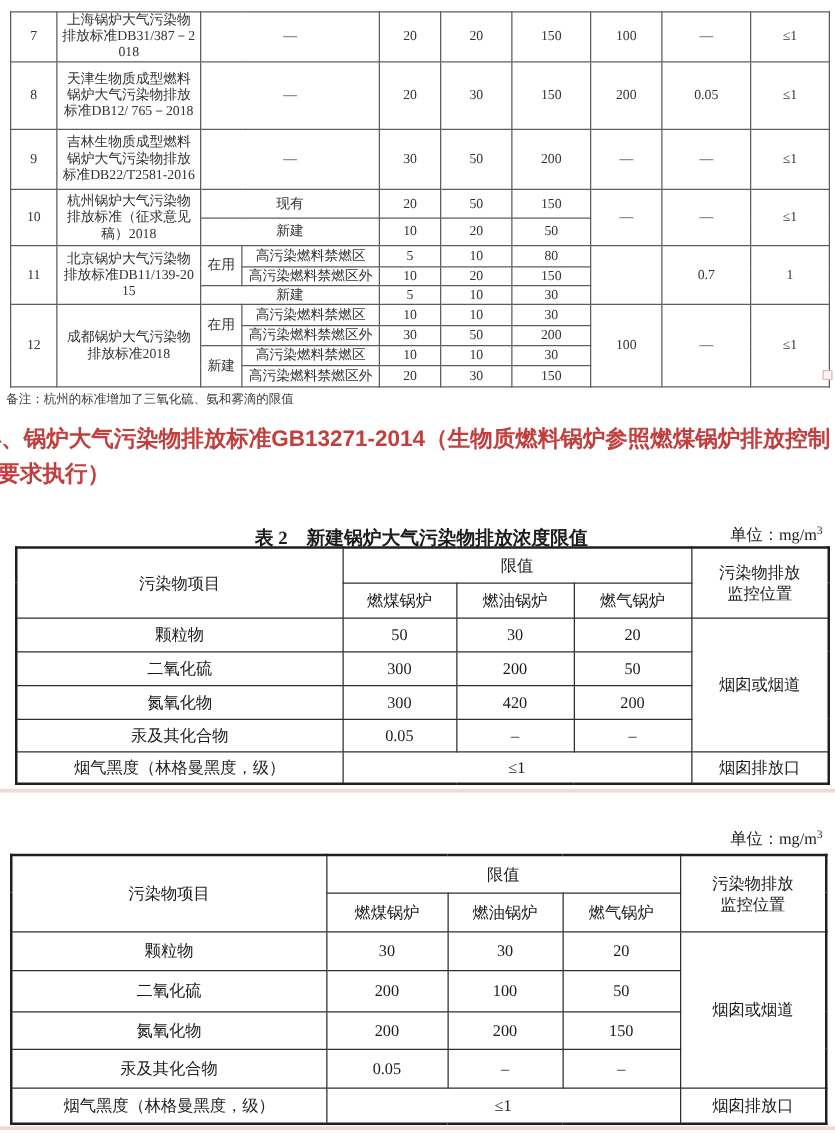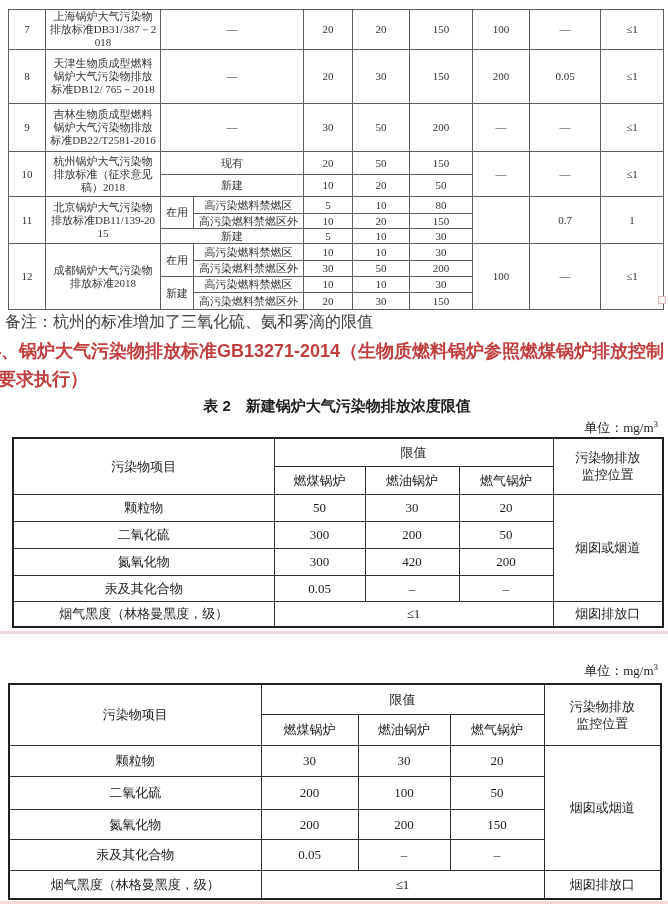--- a/index.html
+++ b/index.html
@@ -24,7 +24,7 @@
   .h15{height:15px}.h16{height:16px}
 
   
-  .note{position:absolute;top:312px;left:5px;font-size:16px;color:#3c3c3c;
+  .note{position:absolute;top:312px;left:5px;font-size:10px;color:#3c3c3c;
         font-family:Liberation Sans, sans-serif;}
 
   

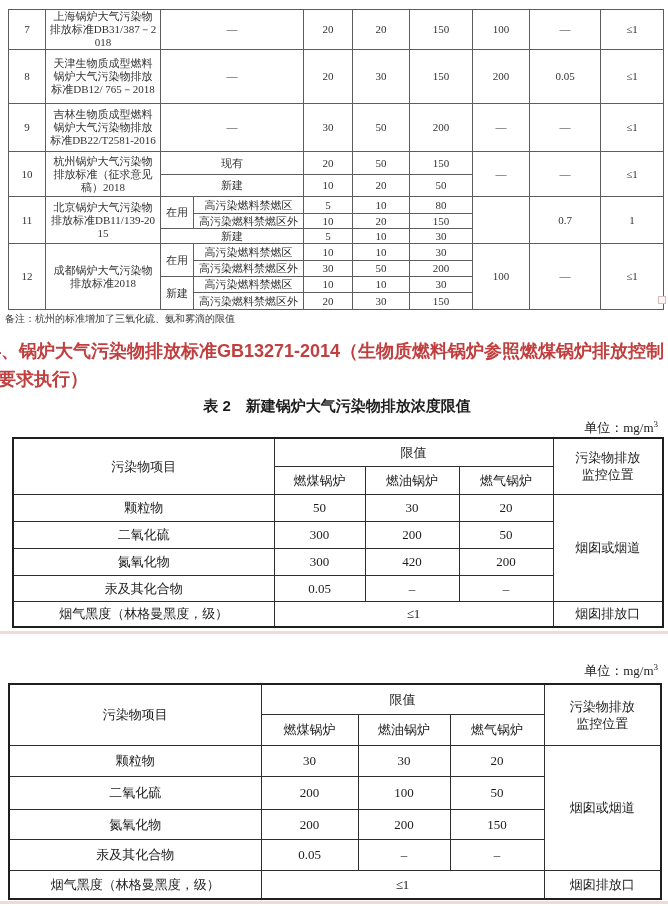--- a/index.html
+++ b/index.html
@@ -36,7 +36,7 @@
 
   
   .cap{position:absolute;text-align:center;font-weight:bold;font-size:15px;color:#1d1d1d;
-       font-family:Liberation Sans, sans-serif;}
+       font-family:Liberation Serif, serif;margin-top:24px;}
   .cap2{top:397px;left:12px;width:650px;}
   .cap3{top:639px;left:8px;width:652px;}
   .unit{position:absolute;text-align:right;font-size:13px;color:#1d1d1d;}

